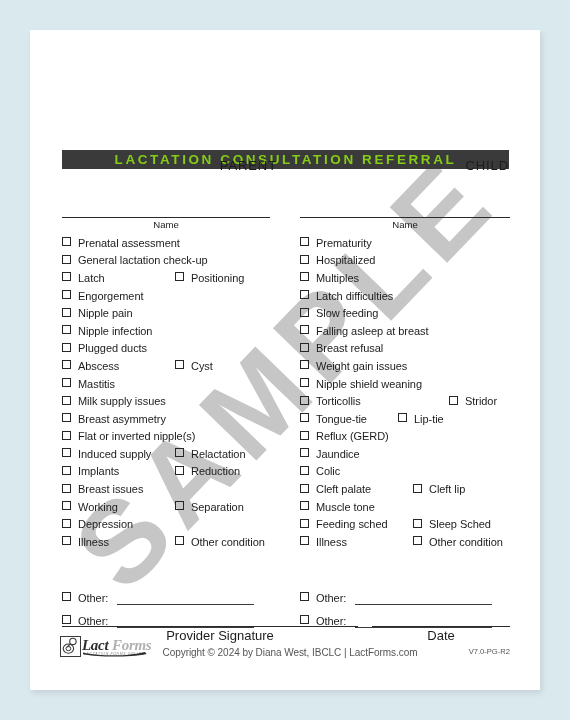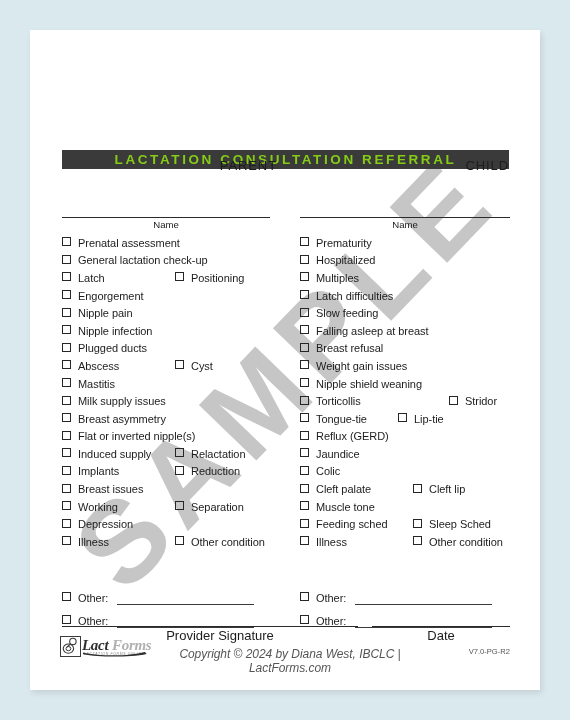--- a/index.html
+++ b/index.html
@@ -200,10 +200,9 @@
     top: 617px;
     width: 300px;
     text-align: center;
-    font-size: 12px;
+    font-size: 10px;
     color: #555555;
     letter-spacing: -0.05px;
-    font-style: italic;
   }
   .version {
     position: absolute;

